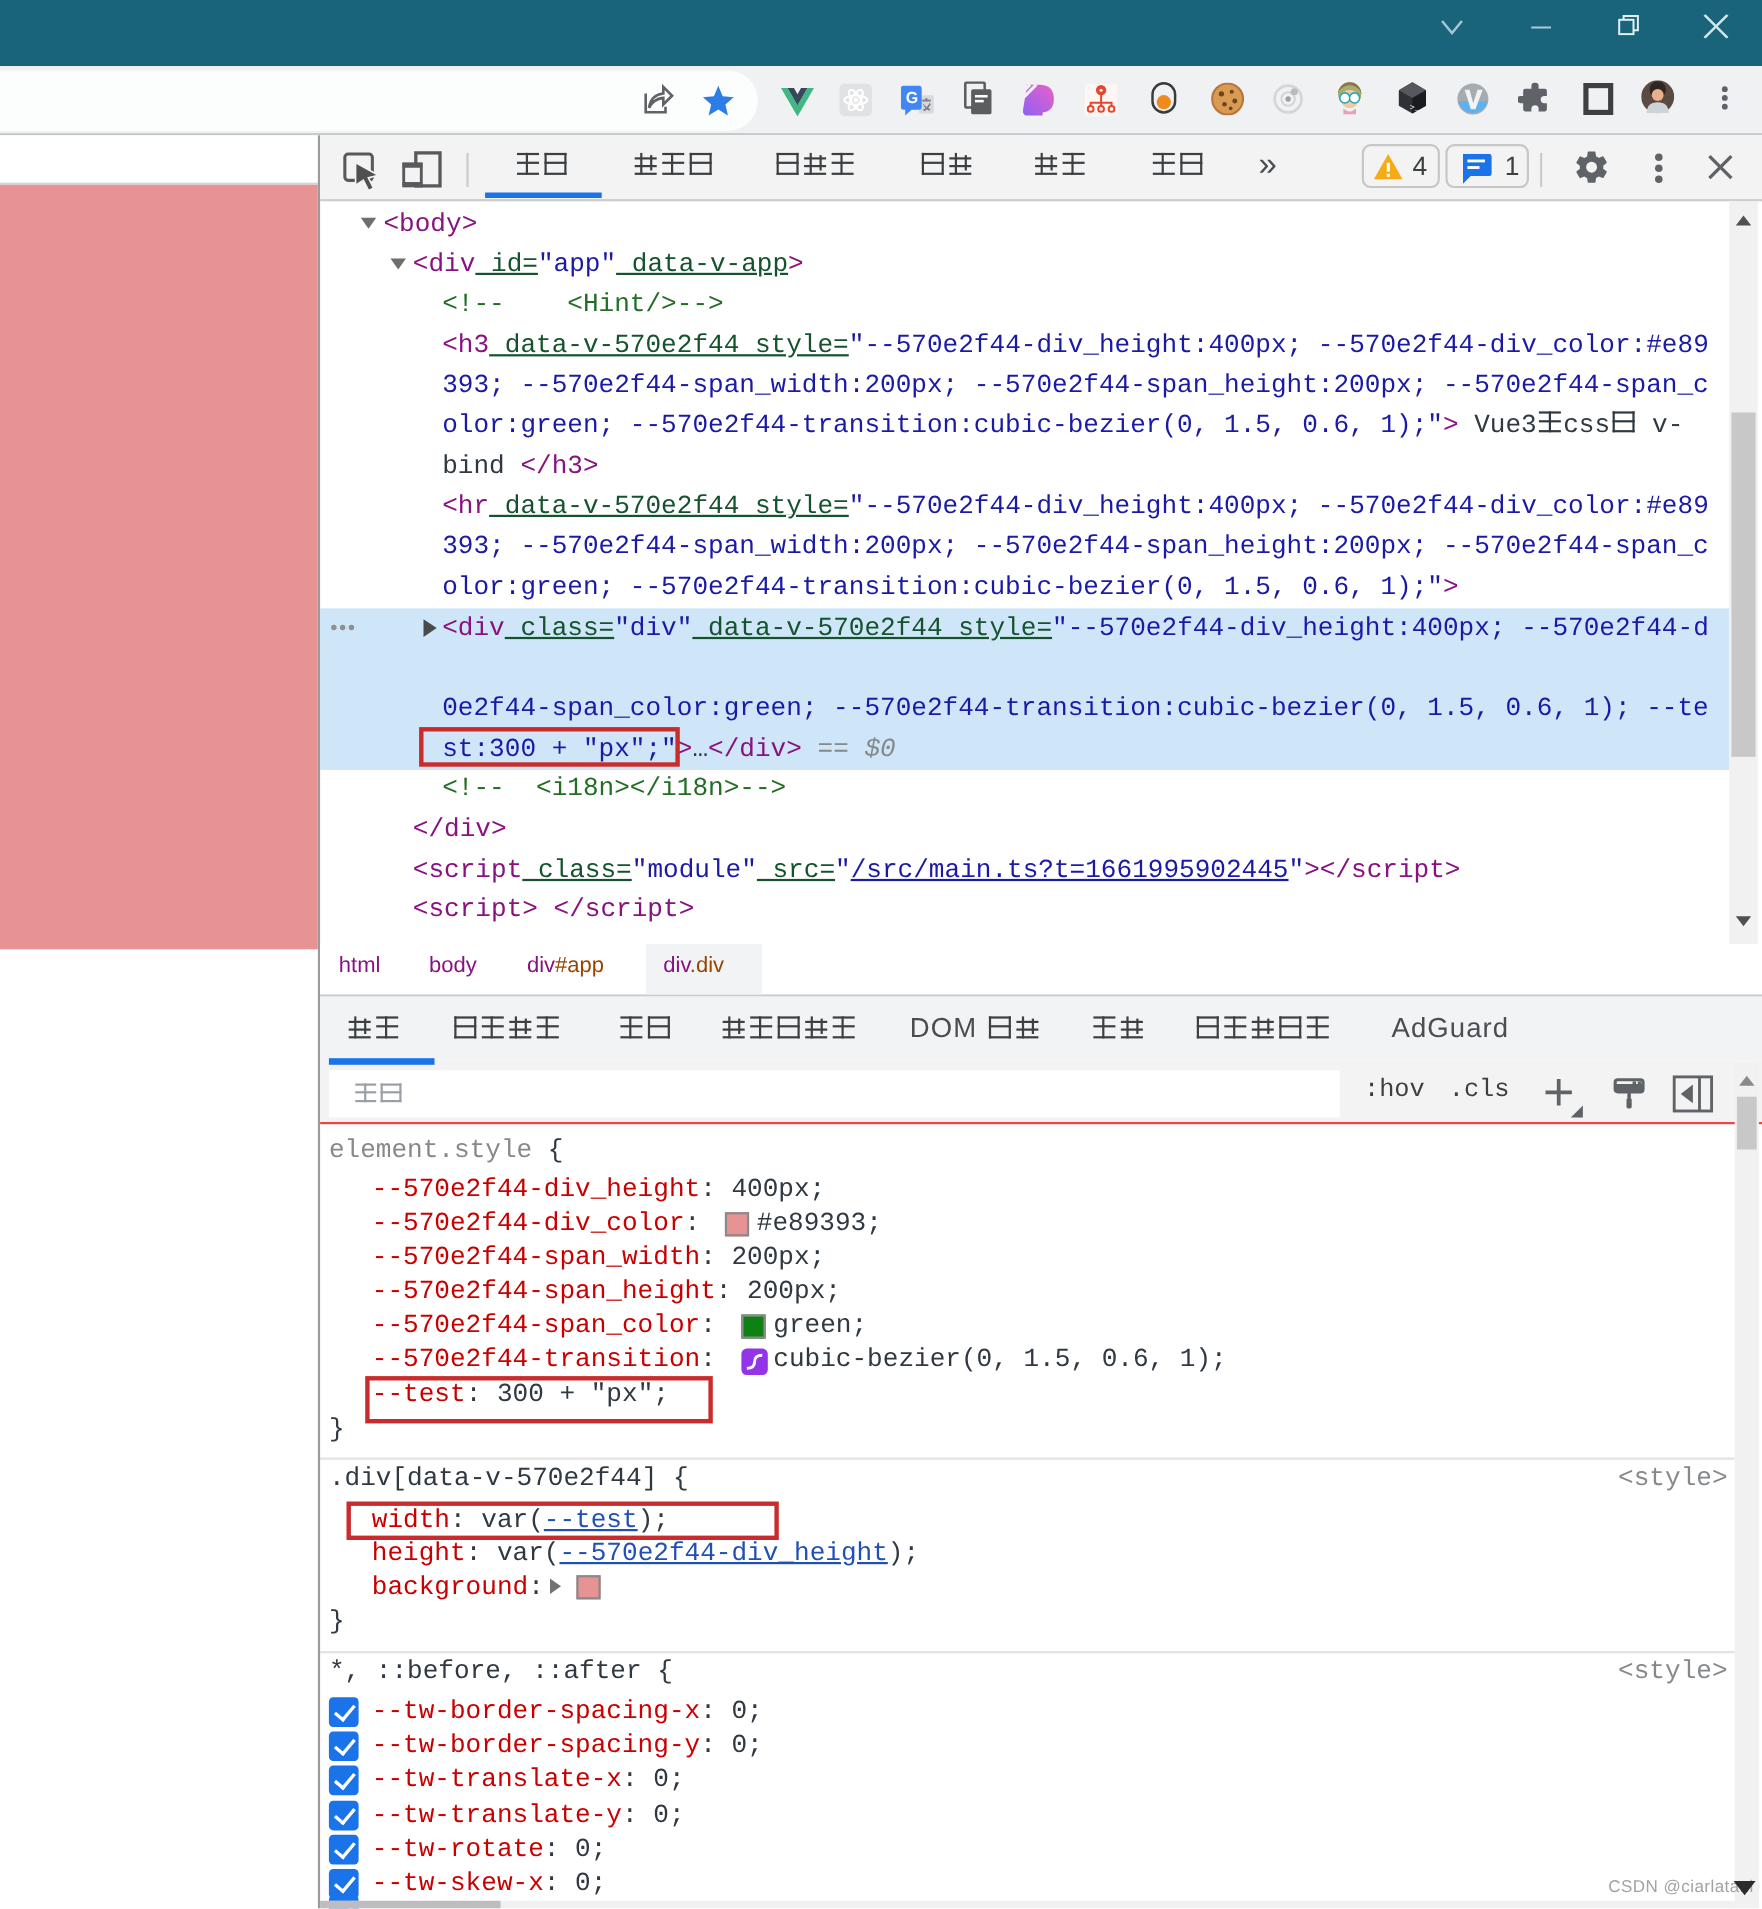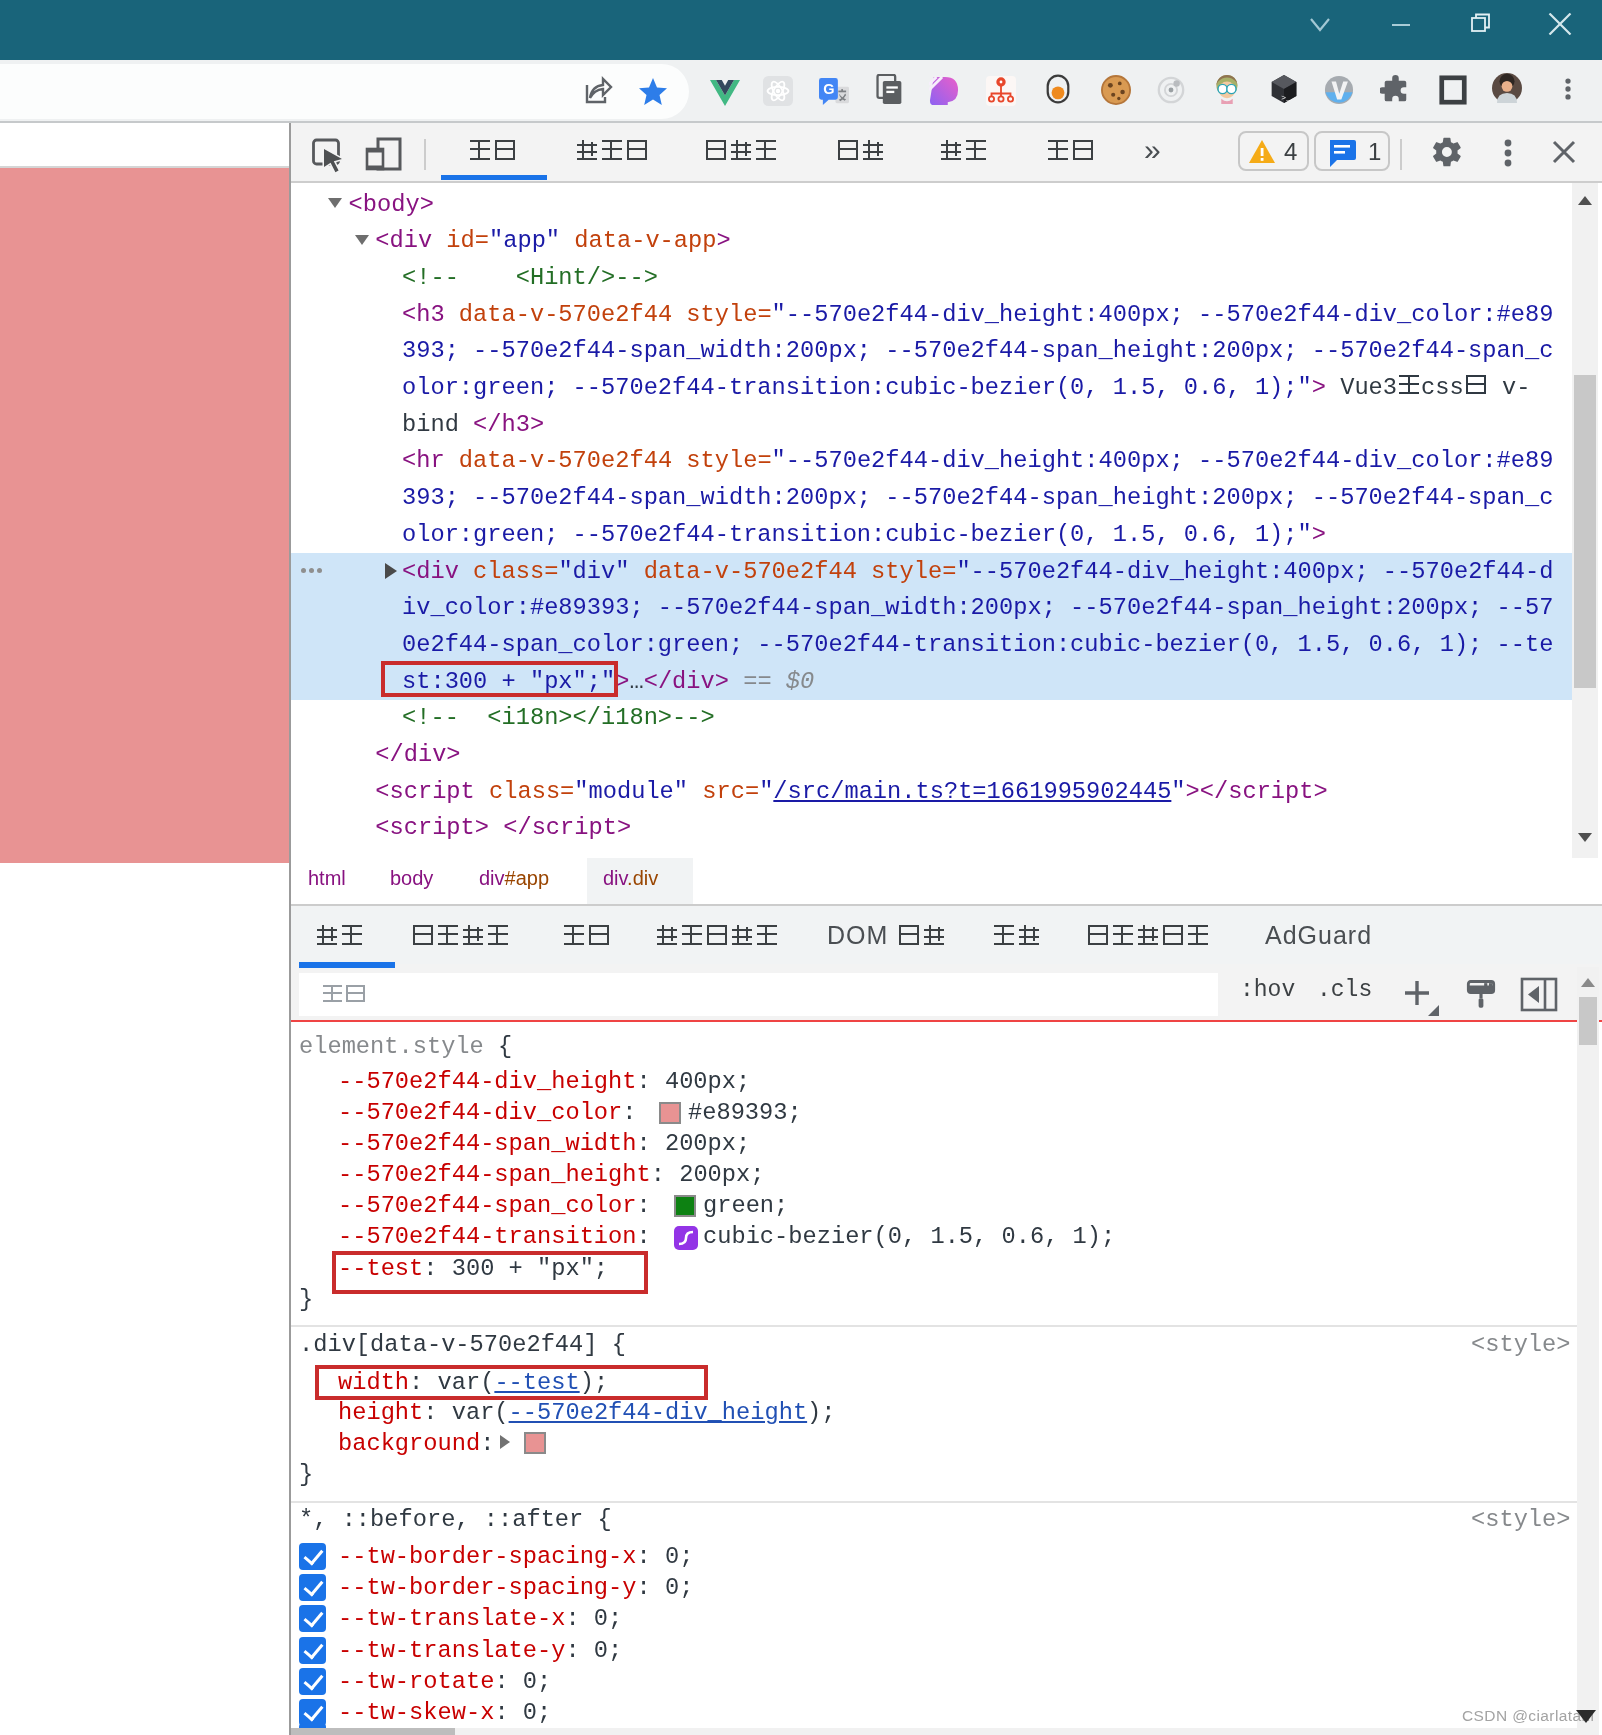--- a/index.html
+++ b/index.html
@@ -64,7 +64,7 @@
   .mono { font-family:"Liberation Mono", monospace; font-size:23.7px; white-space:pre; }
   .line { position:absolute; height:37px; line-height:37px; }
   .tag { color:#881280; }
-  .attr { color:#c2410c; }
+  .attr { color:#14532d;text-decoration:underline; }
   .val { color:#1a1aa6; }
   .com { color:#236e25; }
   .txt { color:#303942; }

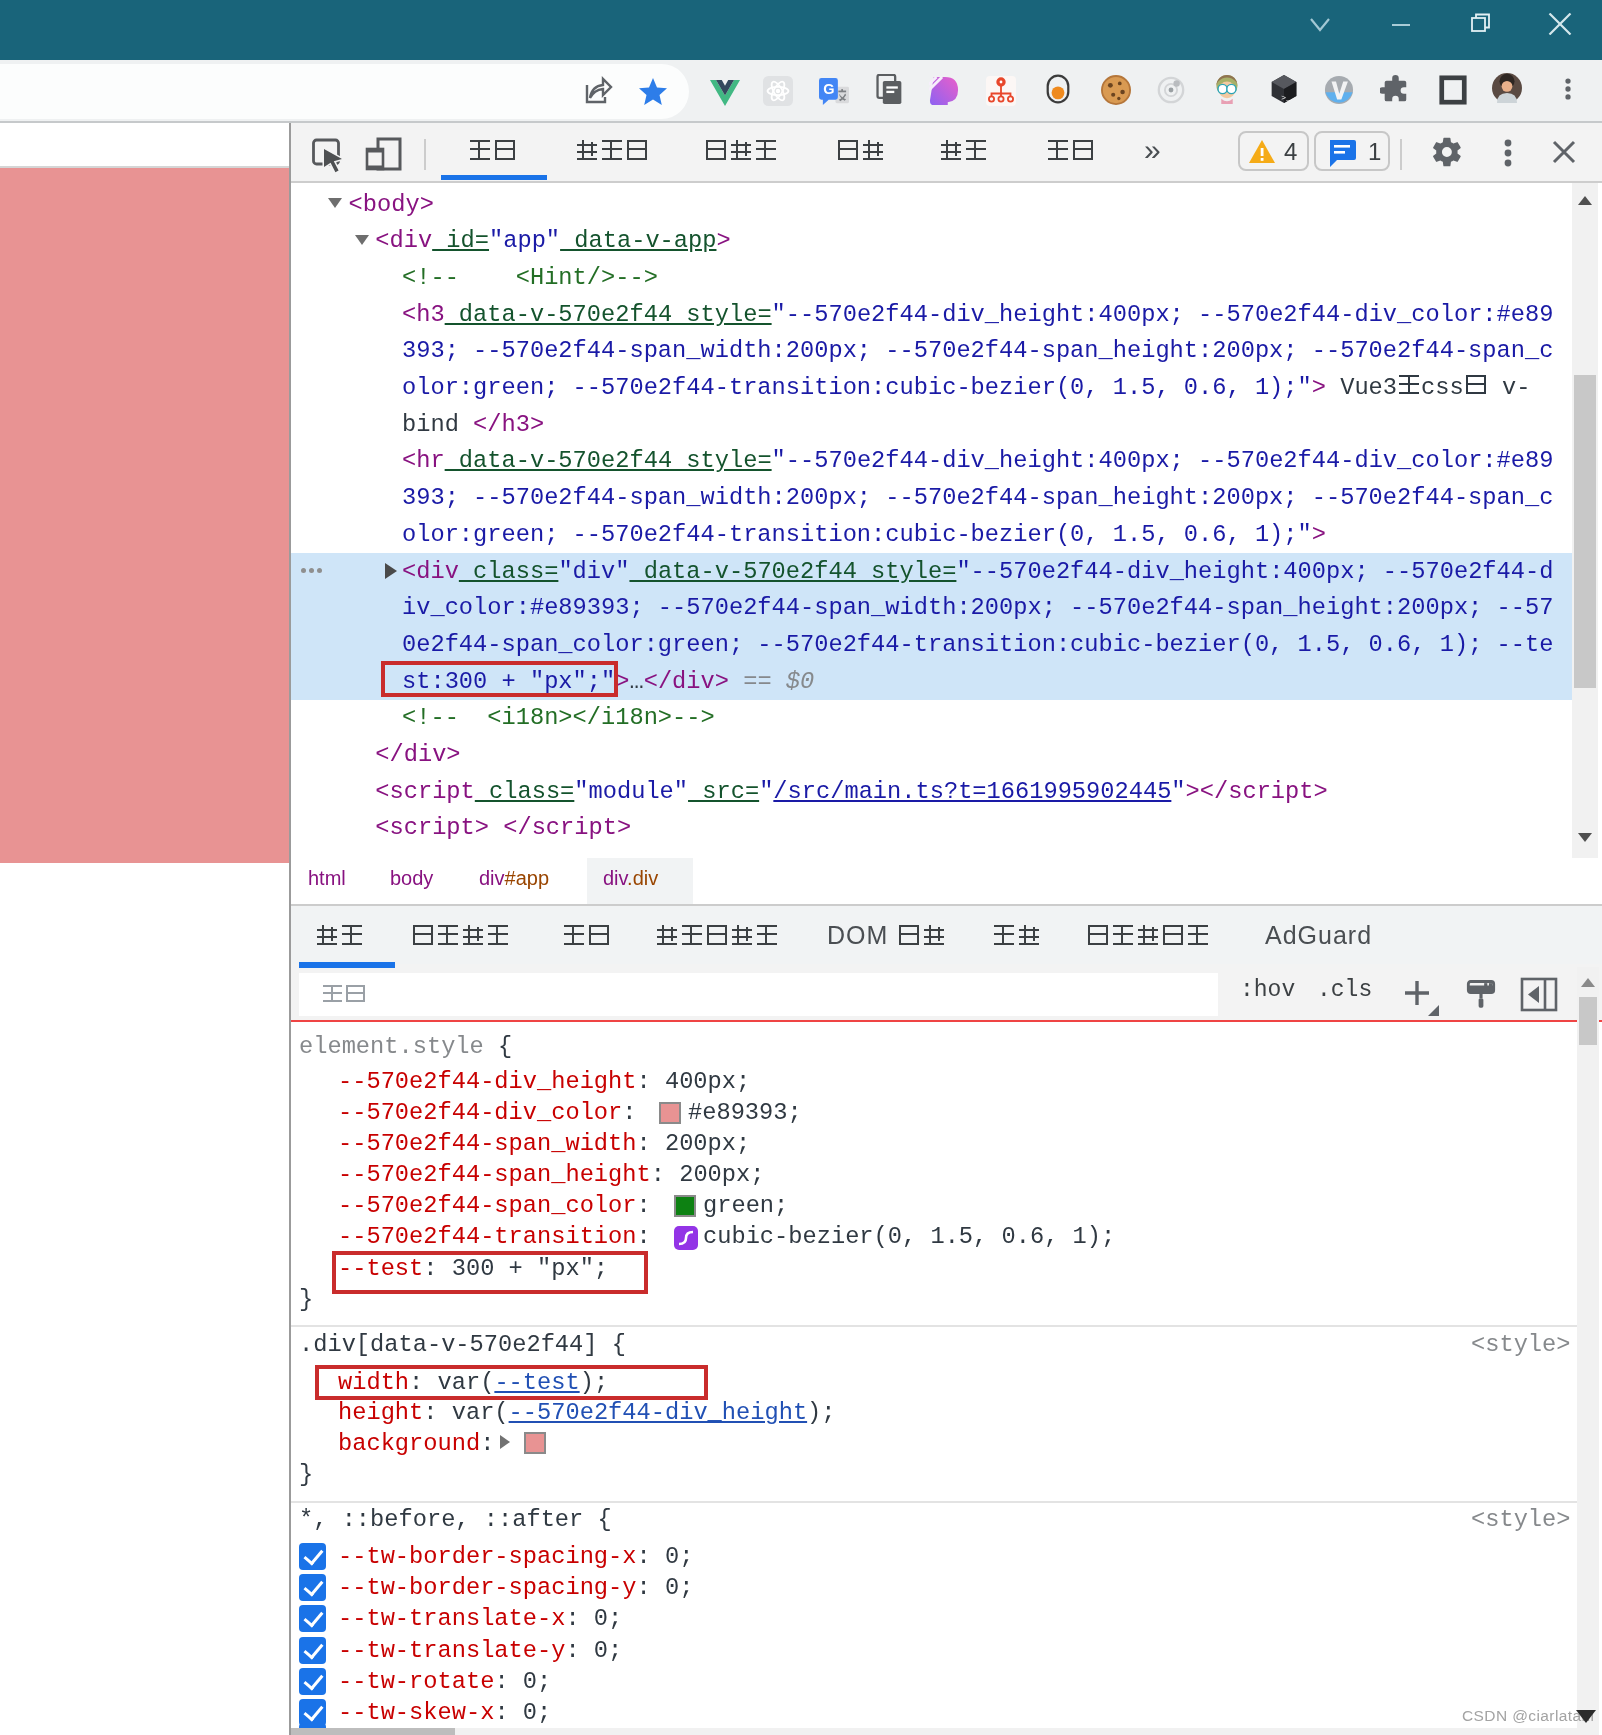--- a/index.html
+++ b/index.html
@@ -330,7 +330,6 @@
       <div class="line" style="left:111px;top:356.1px"><span class="val">393; --570e2f44-span_width:200px; --570e2f44-span_height:200px; --570e2f44-span_c</span></div>
       <div class="line" style="left:111px;top:392.8px"><span class="val">olor:green; --570e2f44-transition:cubic-bezier(0, 1.5, 0.6, 1);"</span><span class="tag">&gt;</span></div>
       <div class="line" style="left:111px;top:429.5px"><span class="tag">&lt;div</span><span class="attr"> class=</span><span class="val">"div"</span><span class="attr"> data-v-570e2f44 style=</span><span class="val">"--570e2f44-div_height:400px; --570e2f44-d</span></div>
-      <div class="line" style="left:111px;top:466.2px"><span class="val">iv_color:#e89393; --570e2f44-span_width:200px; --570e2f44-span_height:200px; --57</span></div>
       <div class="line" style="left:111px;top:502.9px"><span class="val">0e2f44-span_color:green; --570e2f44-transition:cubic-bezier(0, 1.5, 0.6, 1); --te</span></div>
       <div class="line" style="left:111px;top:539.6px"><span class="val">st:300 + "px";"</span><span class="tag">&gt;</span><span class="txt">…</span><span class="tag">&lt;/div&gt;</span><span class="gry"> == <i>$0</i></span></div>
       <div class="line" style="left:111px;top:576.3px"><span class="com">&lt;!--  &lt;i18n&gt;&lt;/i18n&gt;--&gt;</span></div>

